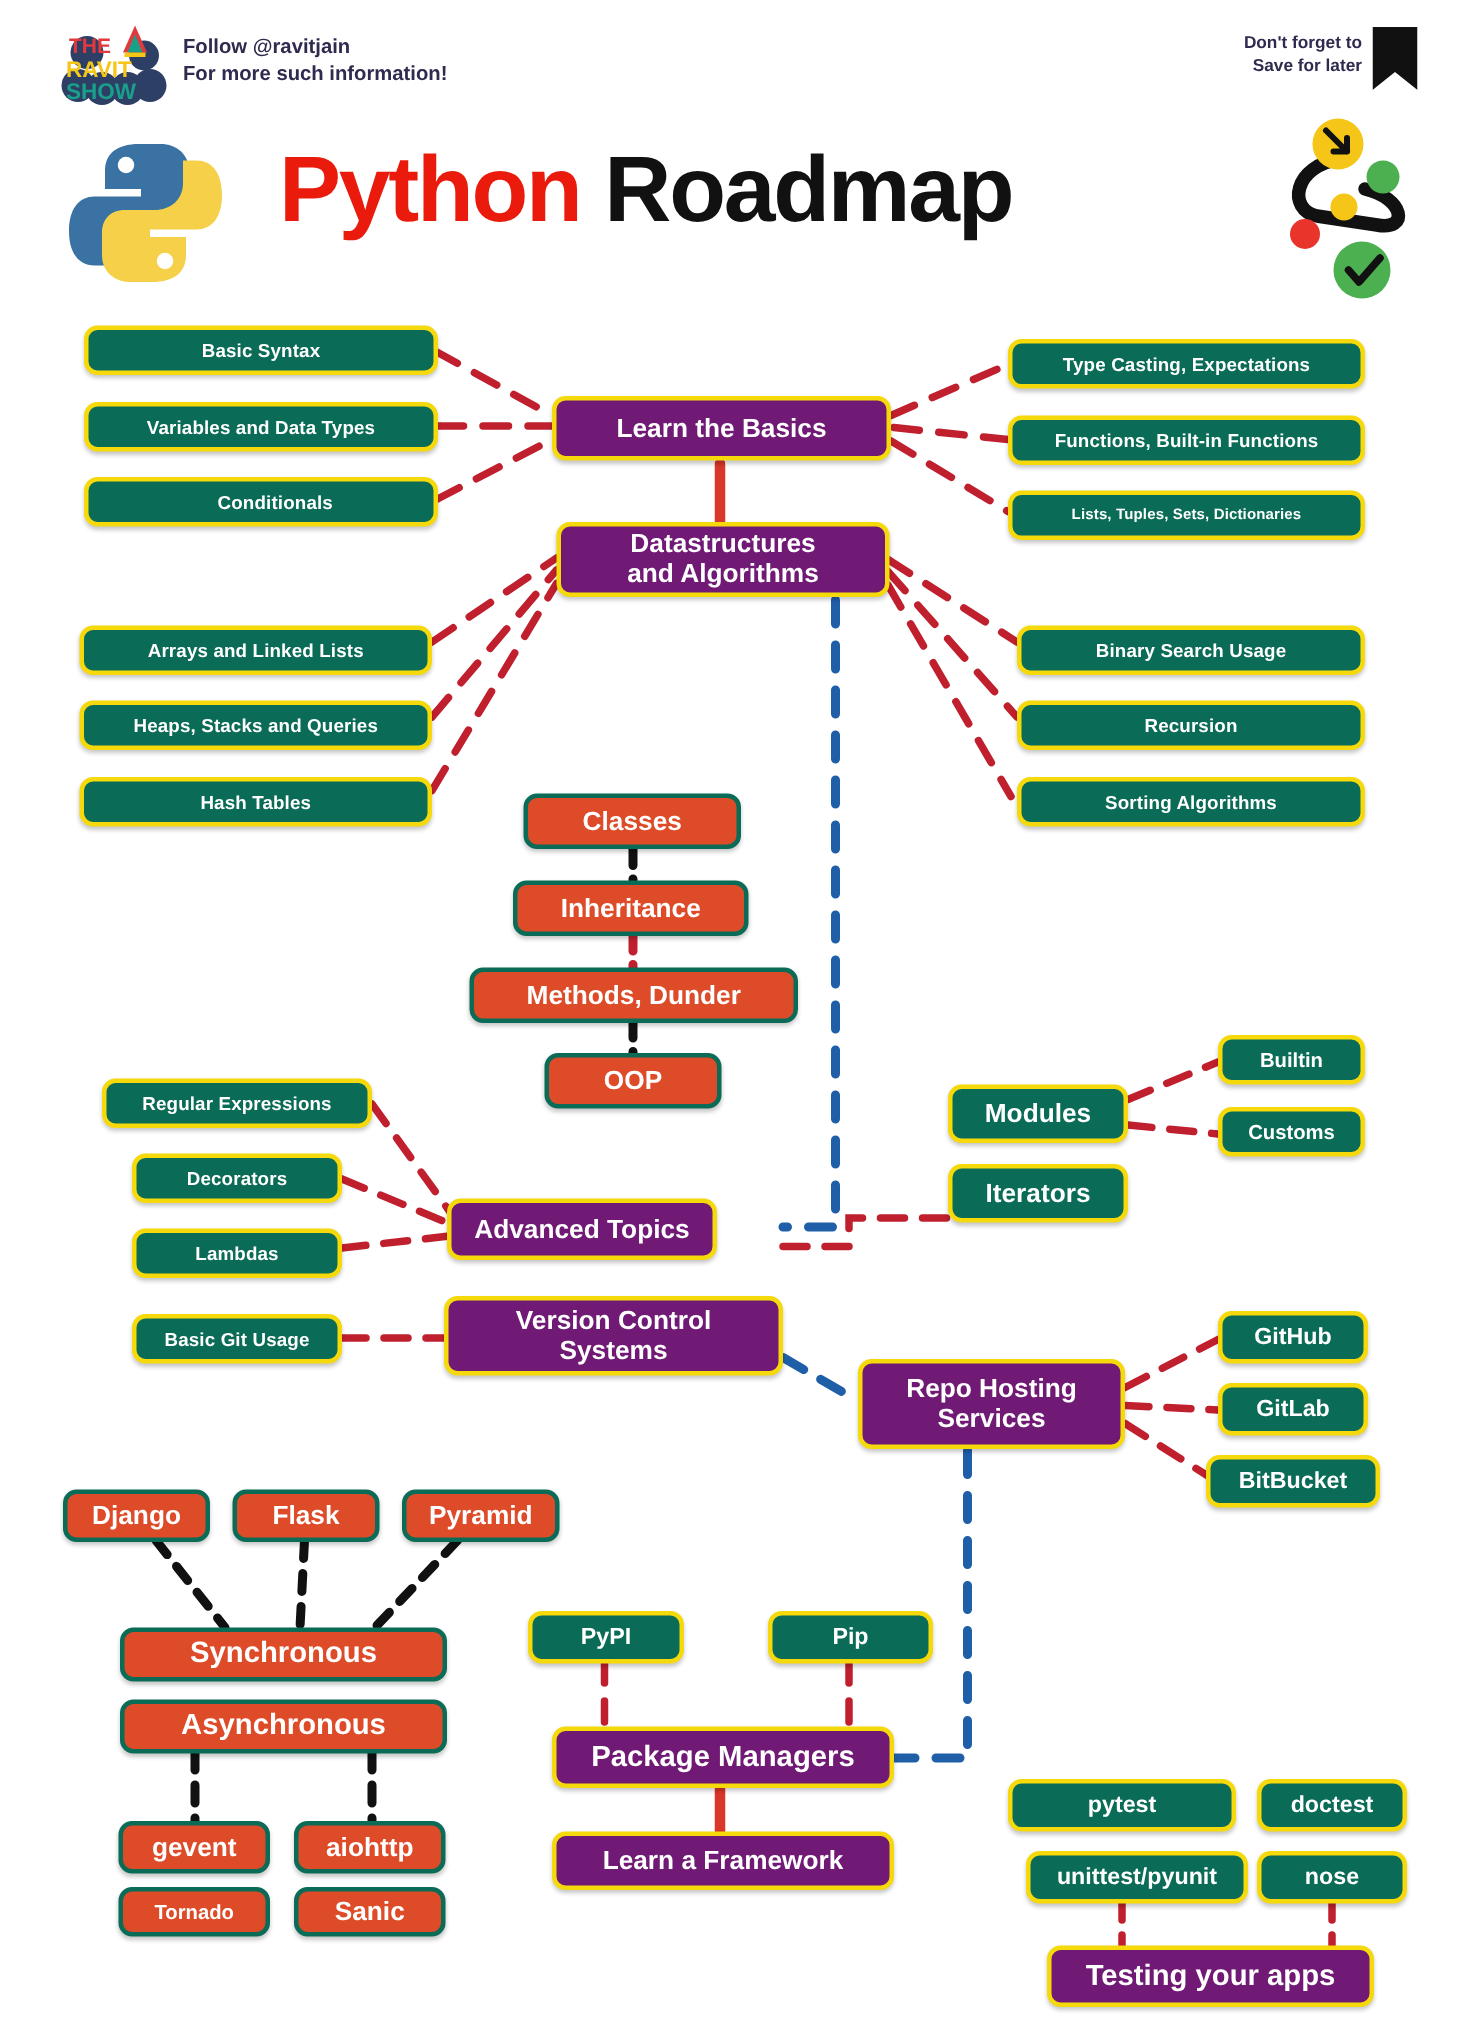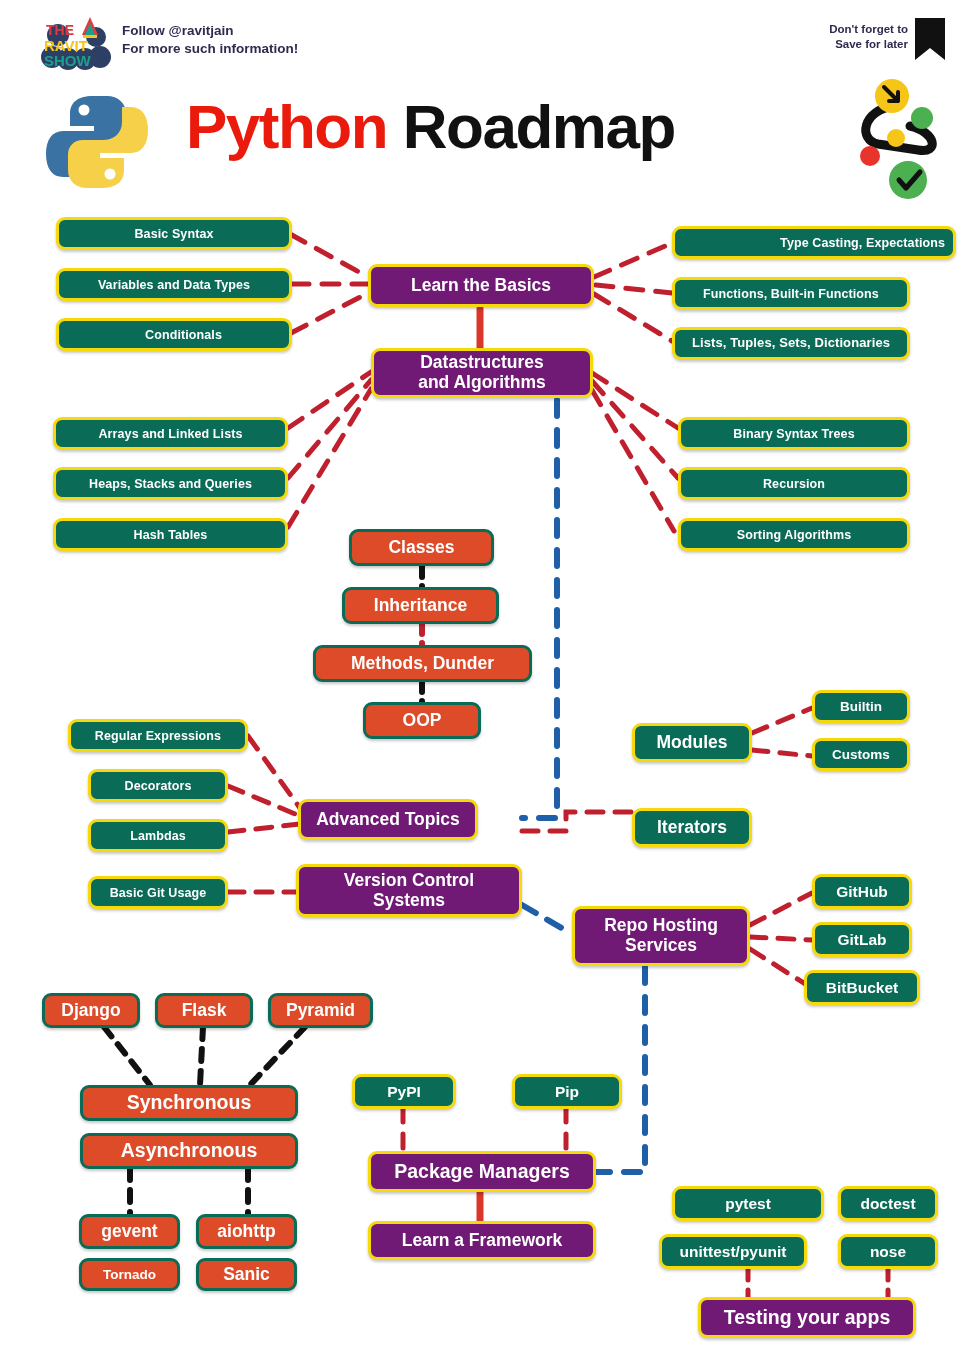--- a/index.html
+++ b/index.html
@@ -190,7 +190,7 @@
     <span>Learn the Basics</span>
     </div>
 
-  <div class="node green fs12" style="left:672px; top:226px; width:284px; height:33px;justify-content:flex-end;">
+  <div class="node green fs12" style="left:672px; top:226px; width:238px; height:33px;">
     <span>Type Casting, Expectations</span>
     </div>
   <div class="node green fs12" style="left:672px; top:277px; width:238px; height:33px;">

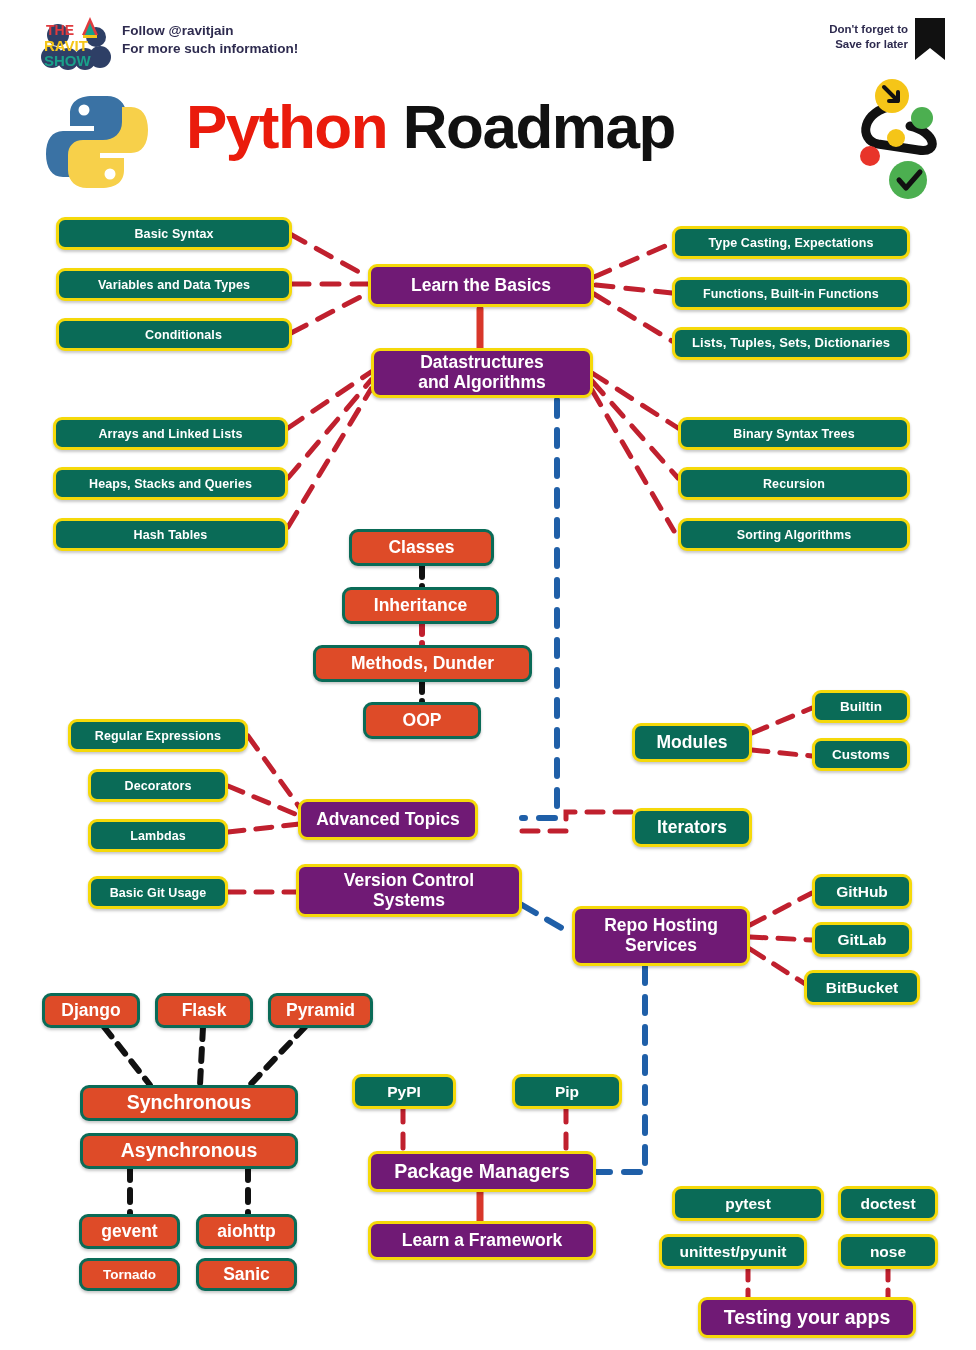--- a/index.html
+++ b/index.html
@@ -27,7 +27,7 @@
   .navy    { background:#701a75; border:3px solid #f5d90a; }
   .orange  { background:#de4b28; border:3px solid #0a6b57; }
 
-  .fs11 { font-size:13px; font-weight:bold; letter-spacing:.1px; }
+  .fs11 { font-size:10px; font-weight:bold; letter-spacing:.1px; }
   .fs12 { font-size:12.5px; font-weight:bold; letter-spacing:.1px; }
   .fs13 { font-size:13.5px; font-weight:bold; }
   .fs15 { font-size:15.5px; font-weight:bold; }

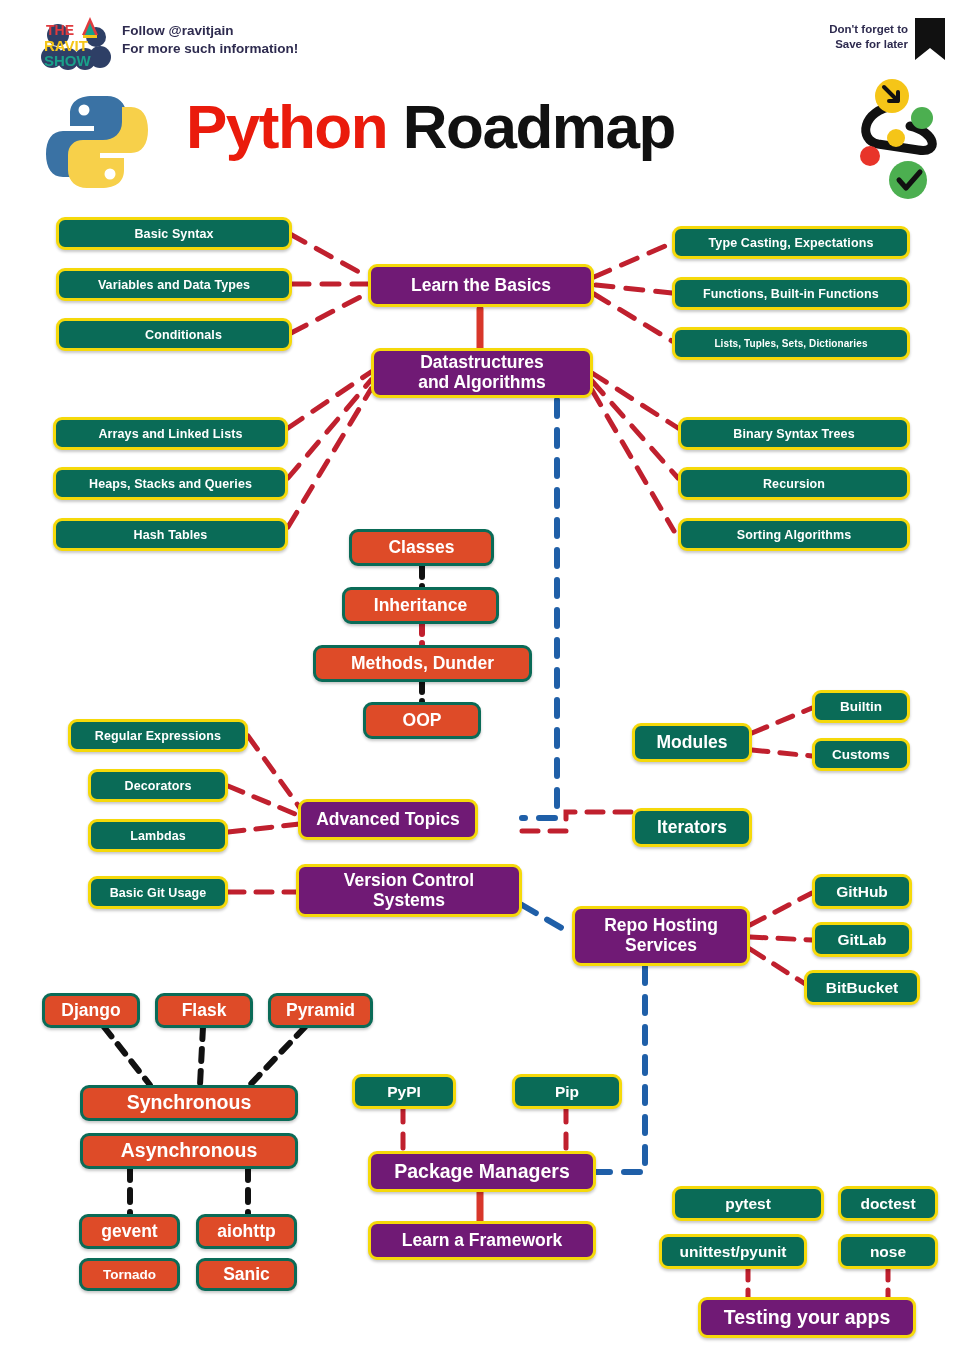--- a/index.html
+++ b/index.html
@@ -216,7 +216,7 @@
     </div>
 
   <div class="node green fs12" style="left:678px; top:417px; width:232px; height:33px;">
-    <span>Binary Syntax Trees</span>
+    <span>Binary Search Usage</span>
     </div>
   <div class="node green fs12" style="left:678px; top:467px; width:232px; height:33px;">
     <span>Recursion</span>

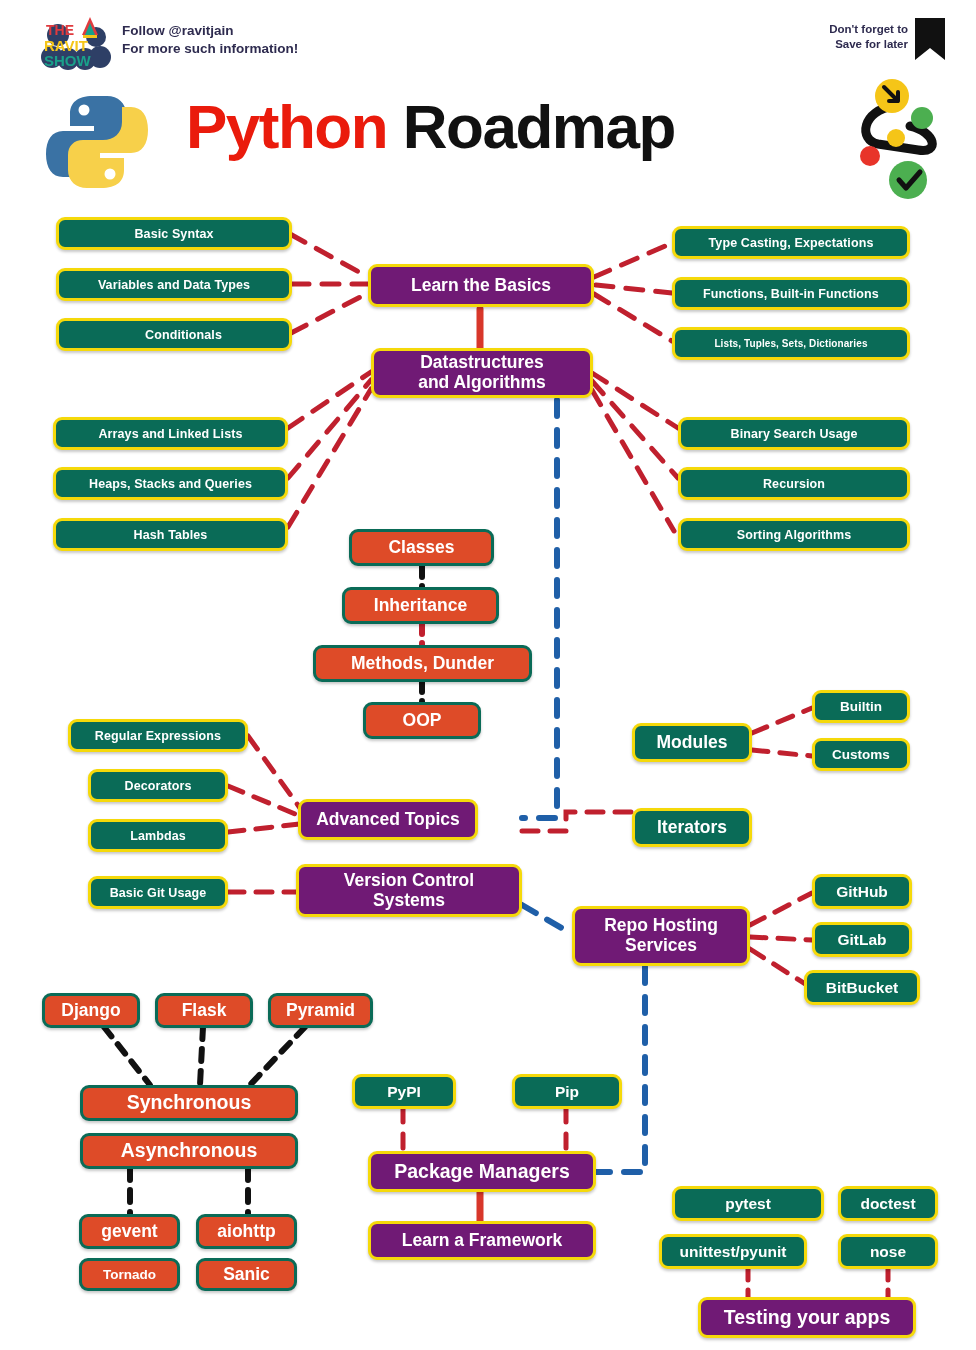--- a/index.html
+++ b/index.html
@@ -261,7 +261,7 @@
   <div class="node green fs13" style="left:812px; top:738px; width:98px; height:33px;">
     <span>Customs</span>
     </div>
-  <div class="node green fs17" style="left:632px; top:808px; width:120px; height:39px;">
+  <div class="node green fs17" style="left:632px; top:776px; width:120px; height:39px;">
     <span>Iterators</span>
     </div>
 

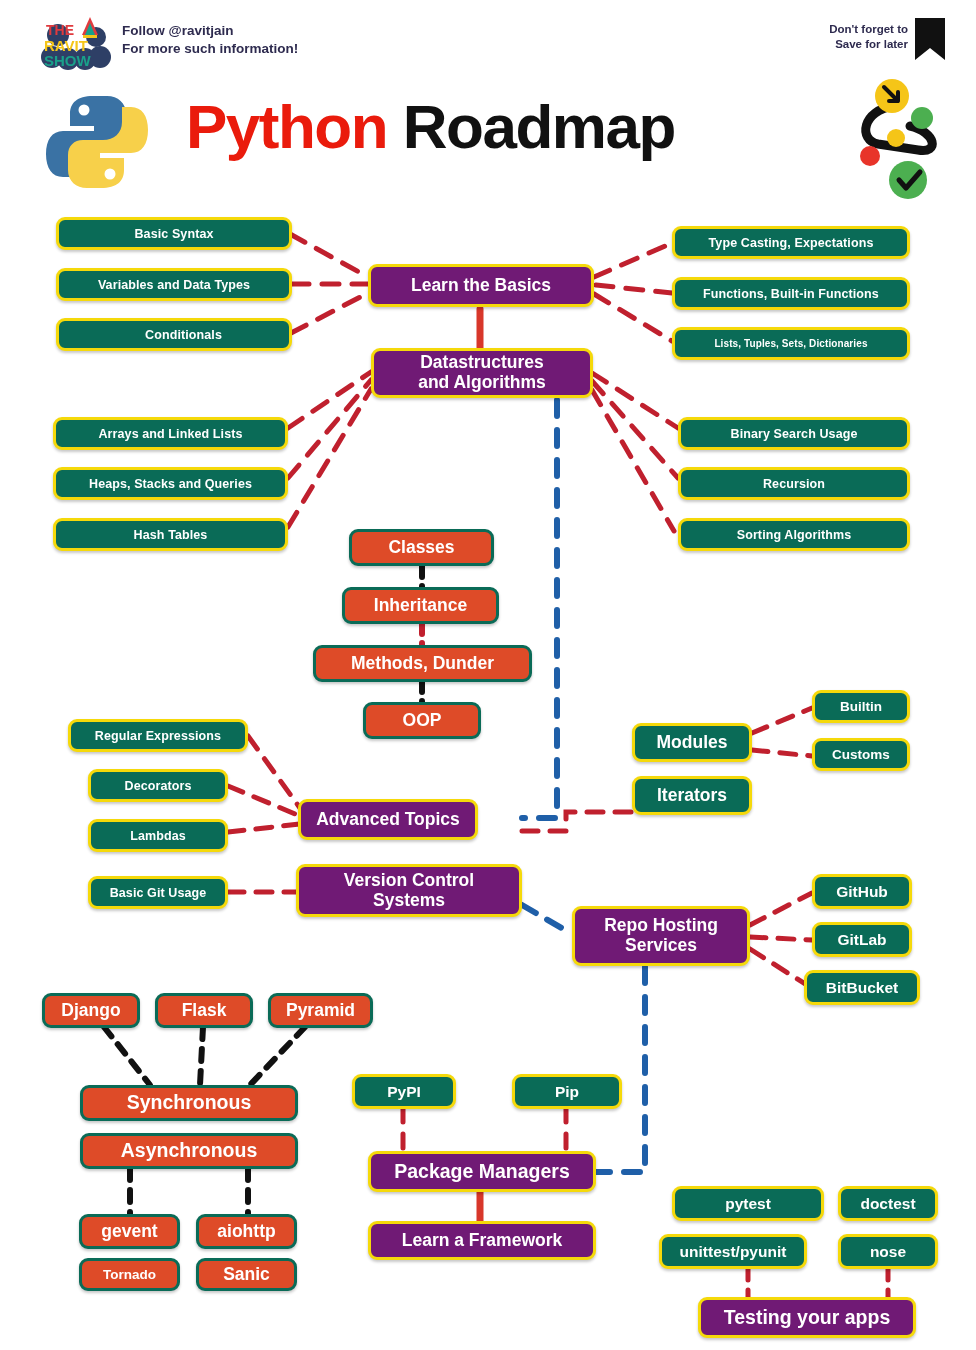--- a/index.html
+++ b/index.html
@@ -337,7 +337,7 @@
   <div class="node green fs15" style="left:838px; top:1186px; width:100px; height:35px;">
     <span>doctest</span>
     </div>
-  <div class="node green fs15" style="left:659px; top:1234px; width:148px; height:35px;justify-content:center;">
+  <div class="node green fs15" style="left:684px; top:1234px; width:148px; height:35px;justify-content:center;">
     <span>unittest/pyunit</span>
     </div>
   <div class="node green fs15" style="left:838px; top:1234px; width:100px; height:35px;">

